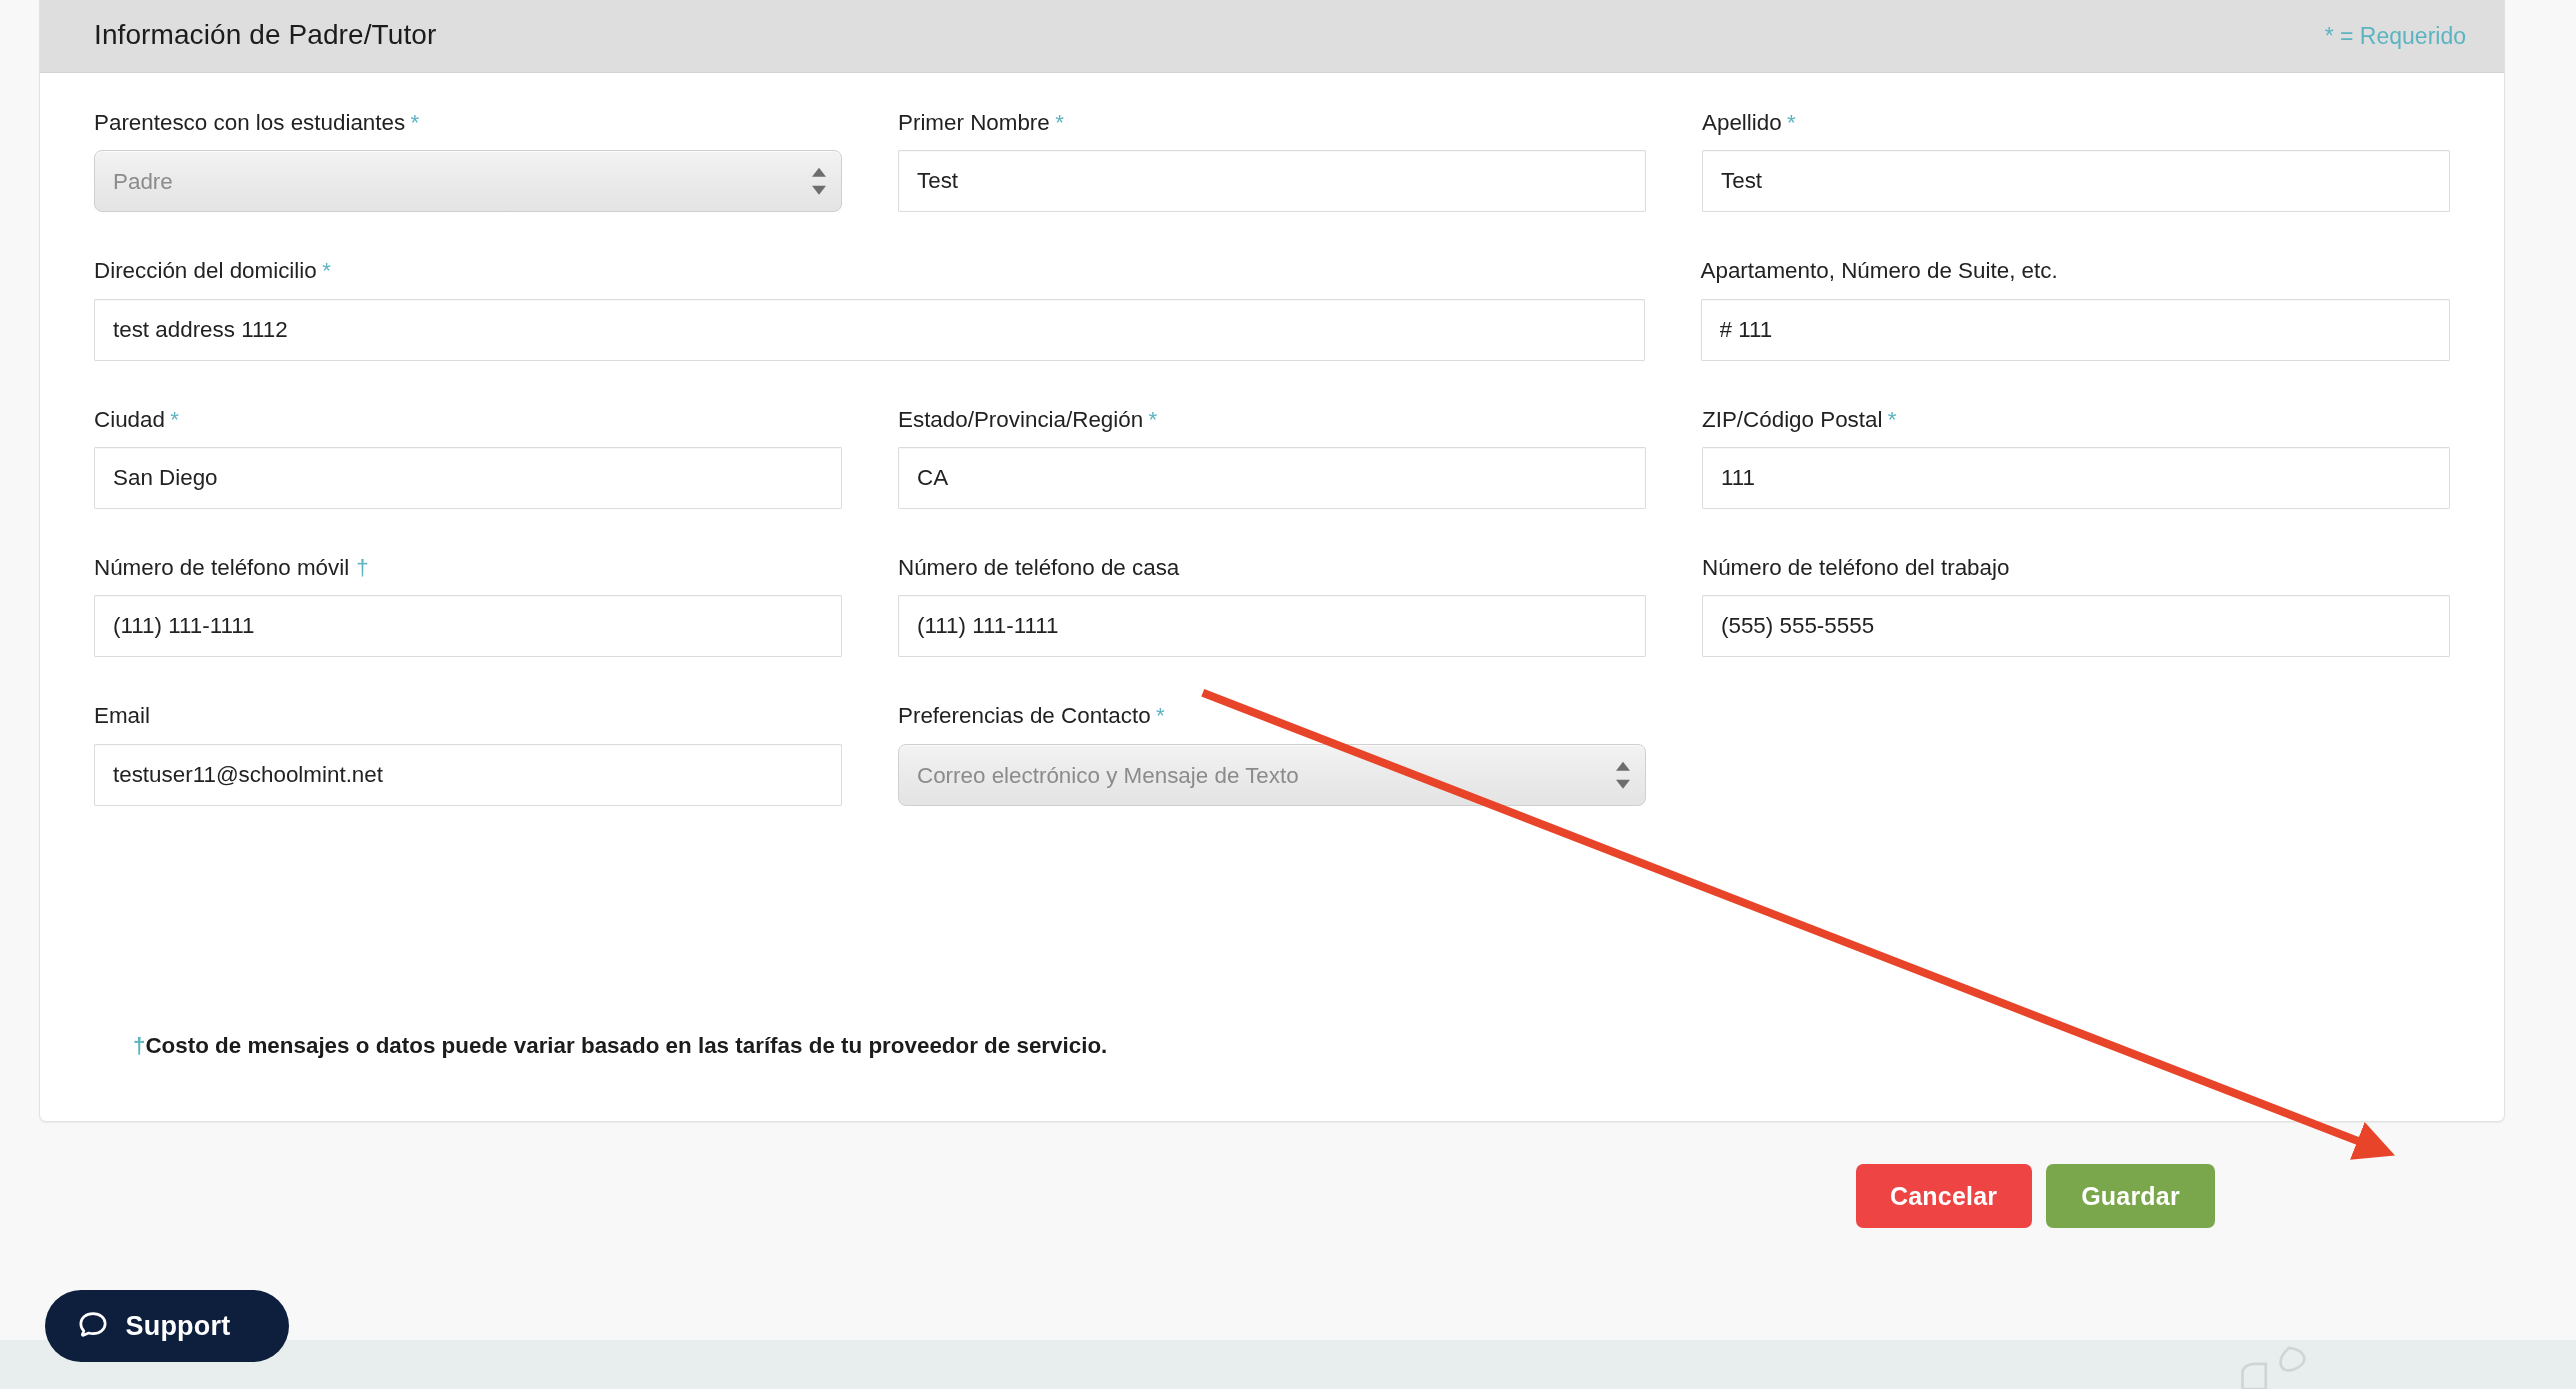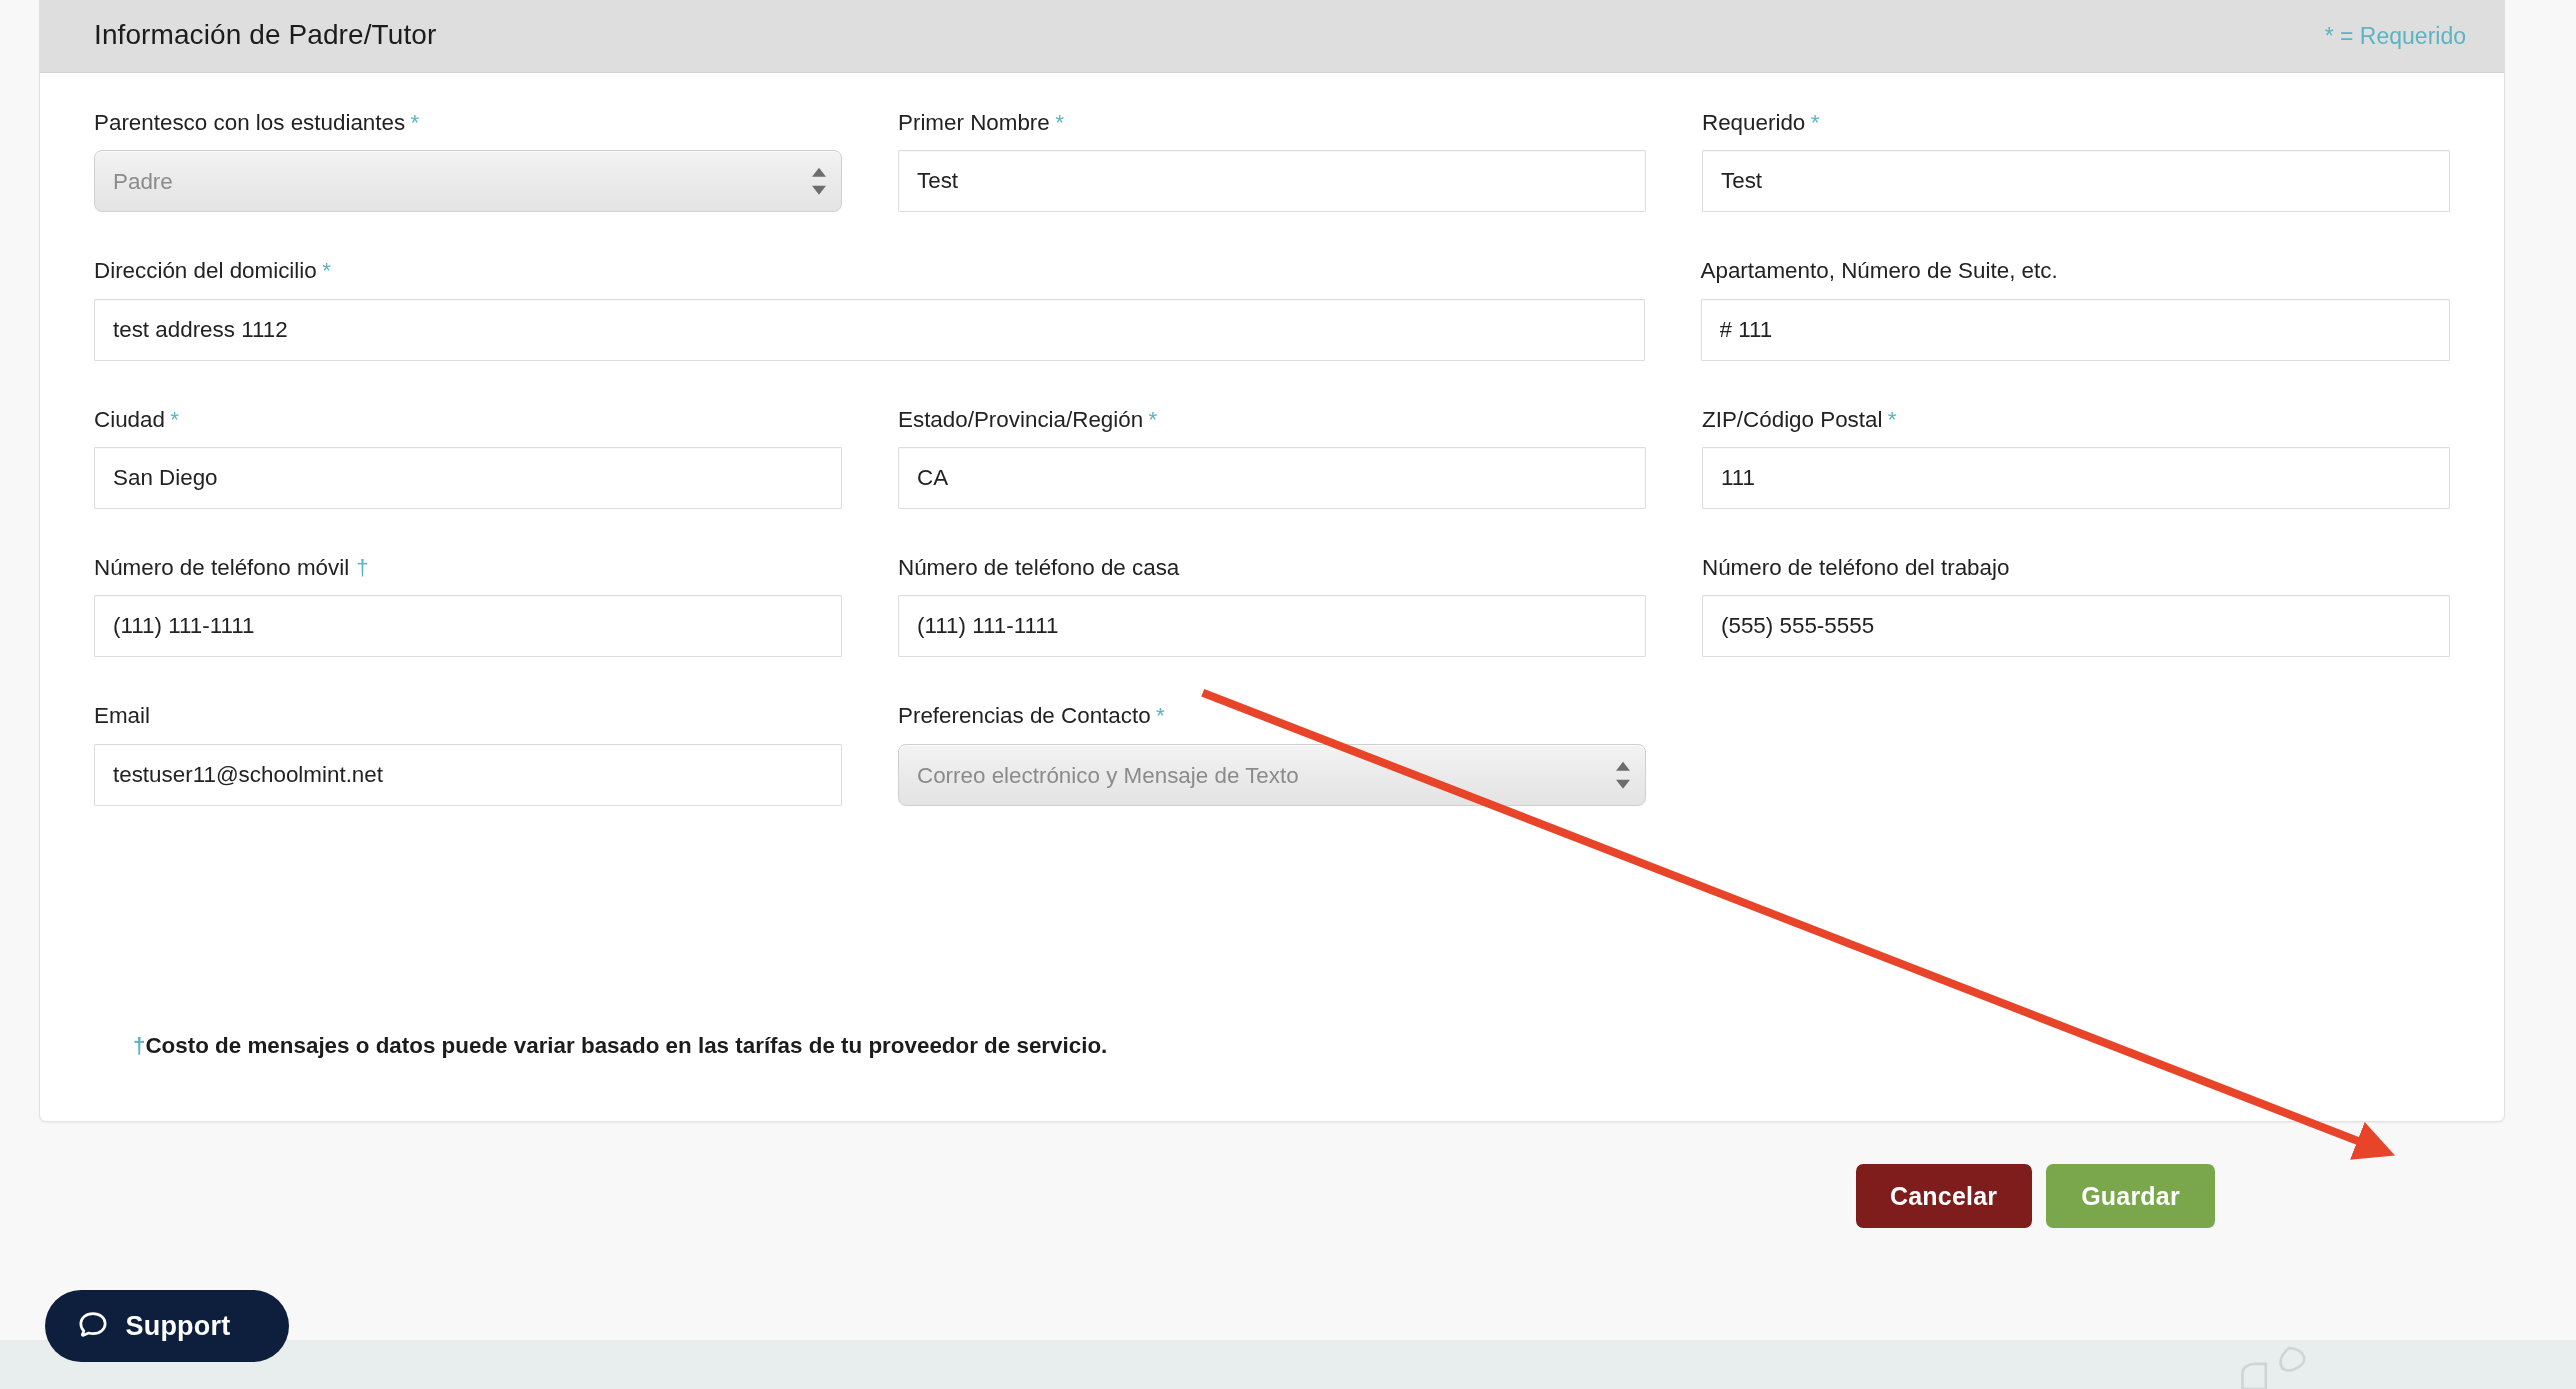--- a/index.html
+++ b/index.html
@@ -271,7 +271,7 @@
 
         <div class="col col-third">
           <div class="field-label">
-            <span>Requerido</span><span class="req-star">*</span>
+            <span>Apellido</span><span class="req-star">*</span>
           </div>
           <input class="text-input" type="text" value="Test" style="">
         </div>

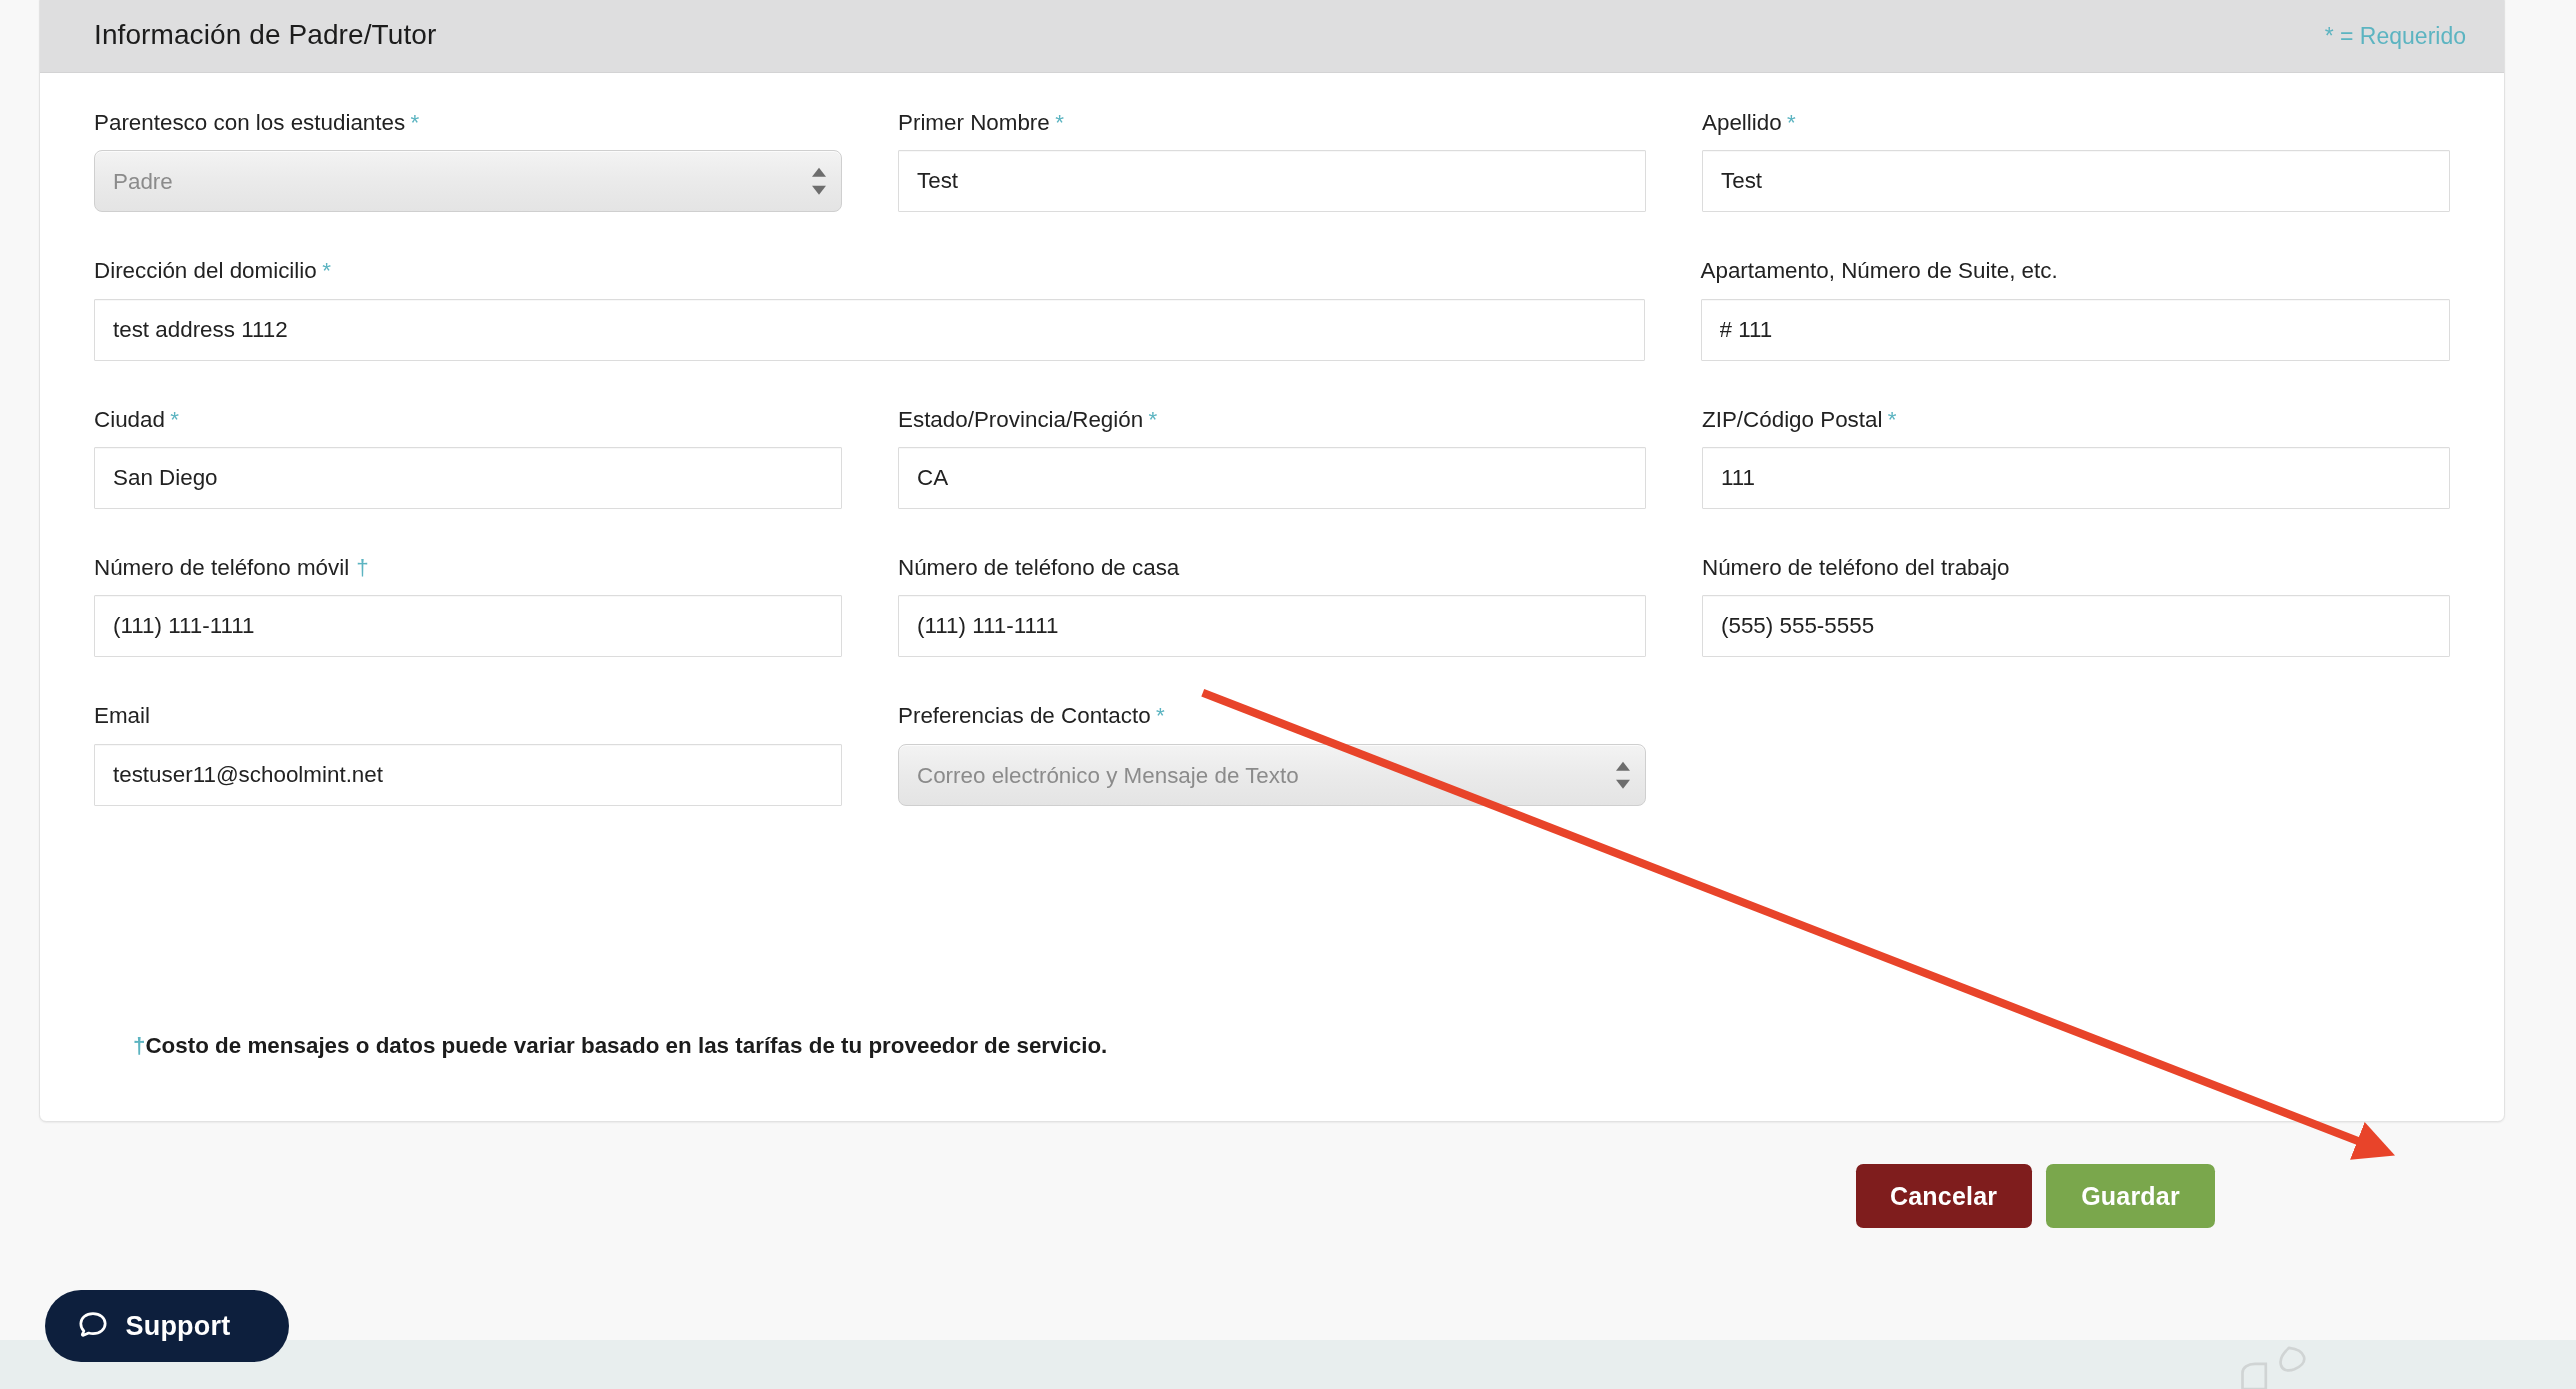--- a/index.html
+++ b/index.html
@@ -195,7 +195,7 @@
     cursor: pointer;
     letter-spacing: 0.2px;
   }
-  .btn-cancel { background: #7f1d1d; min-width: 176px; }
+  .btn-cancel { background: #ef4444; min-width: 176px; }
   .btn-save   { background: #7aa74c; min-width: 169px; }
 
   

